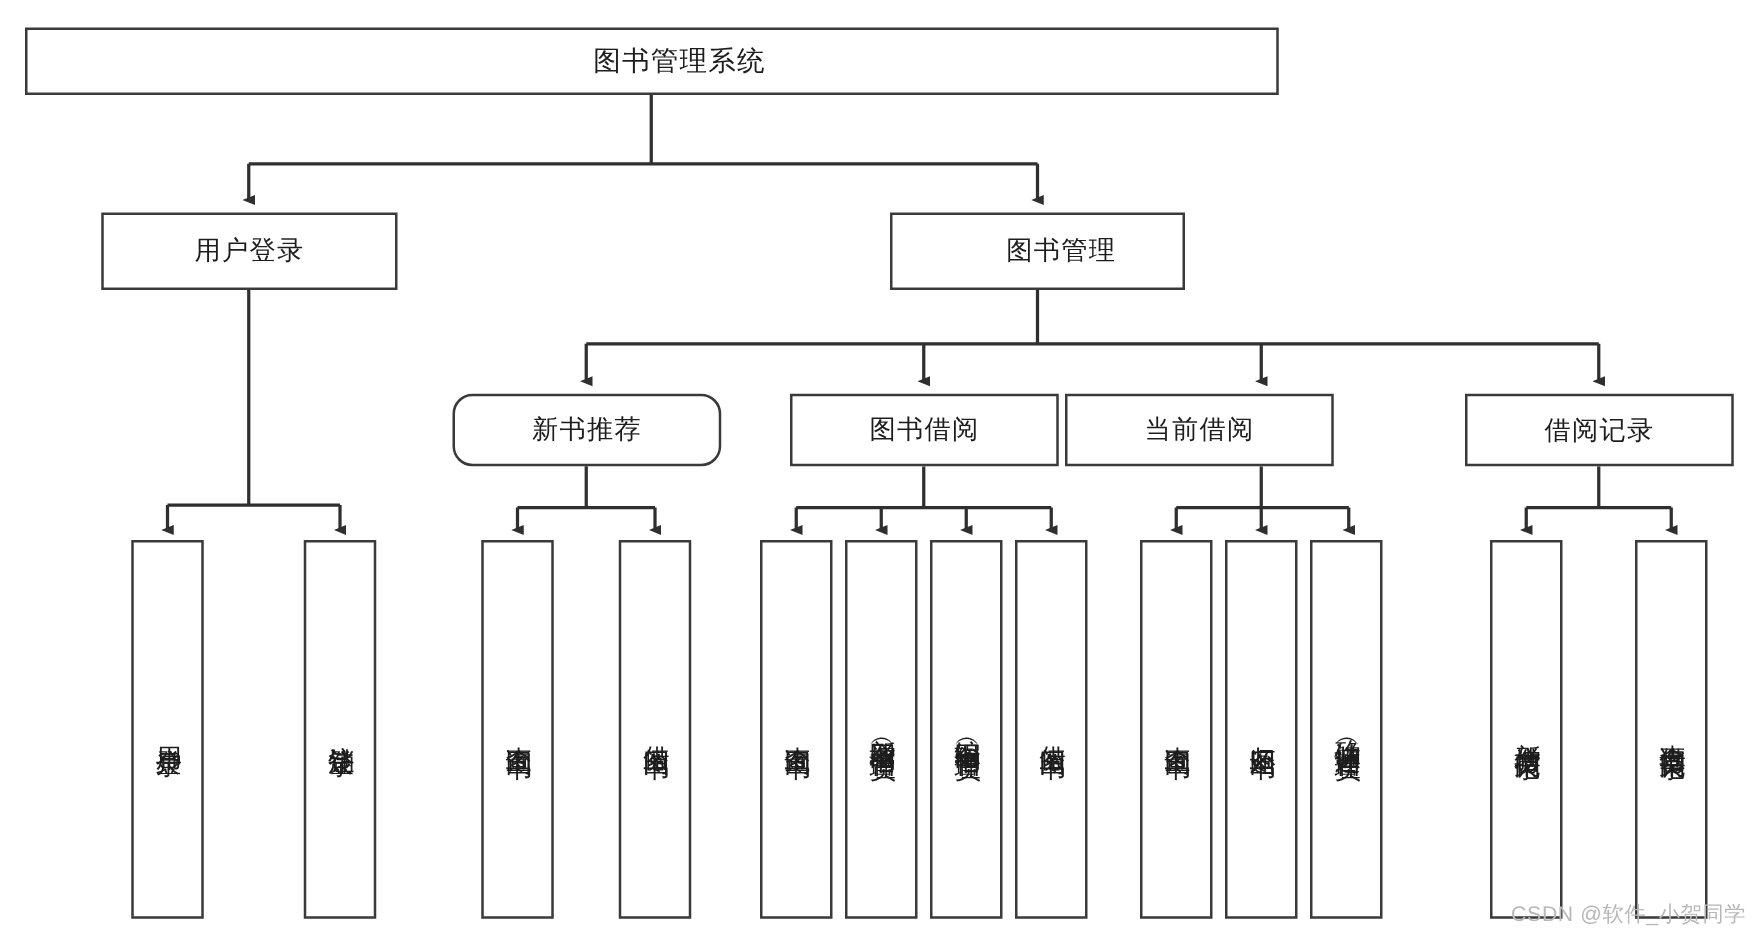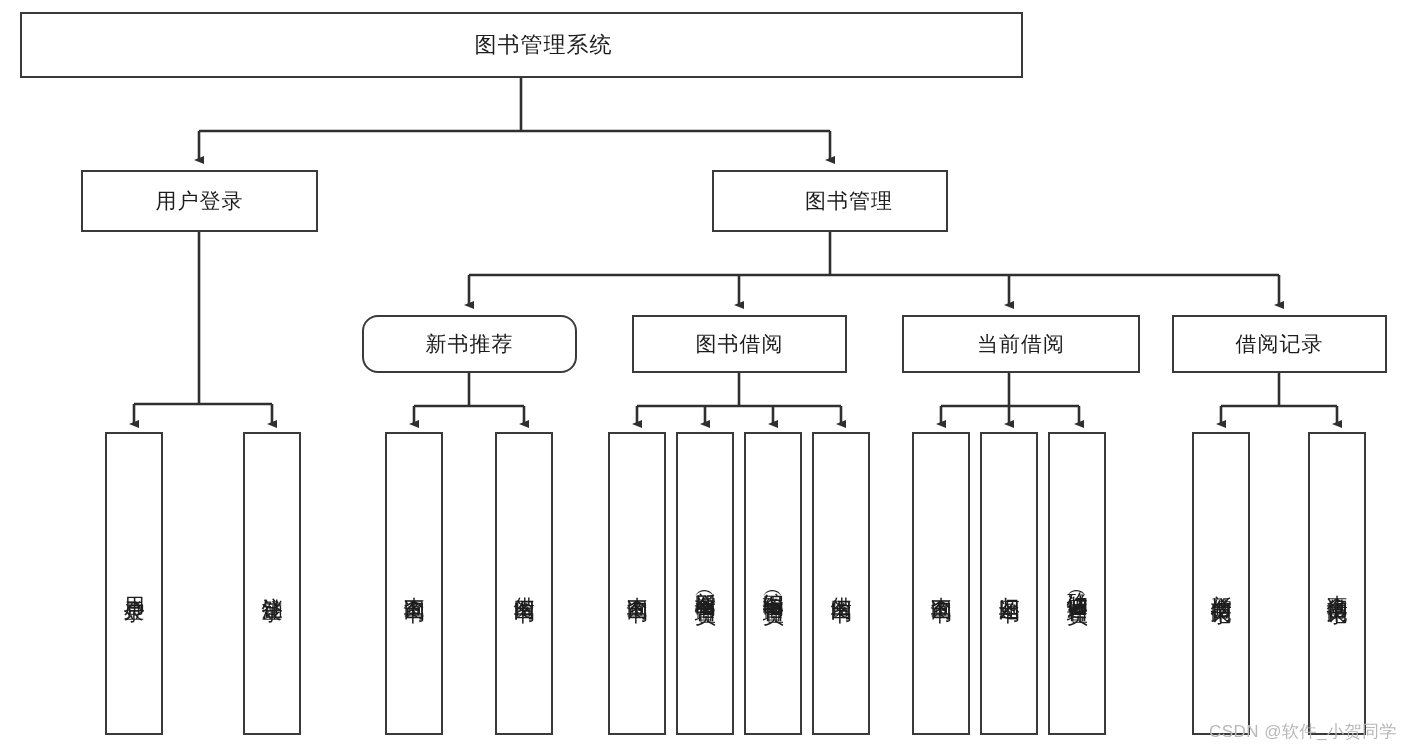--- a/index.html
+++ b/index.html
@@ -121,7 +121,7 @@
     </g>
   </svg>
 
-  <div class="node root" style="left:20px; top:12px; width:1003px; height:66px;padding-left:44px;">
+  <div class="node root" style="left:20px; top:22px; width:1003px; height:54px;padding-left:44px;">
     <span class="label">图书管理系统</span>
   </div>
 

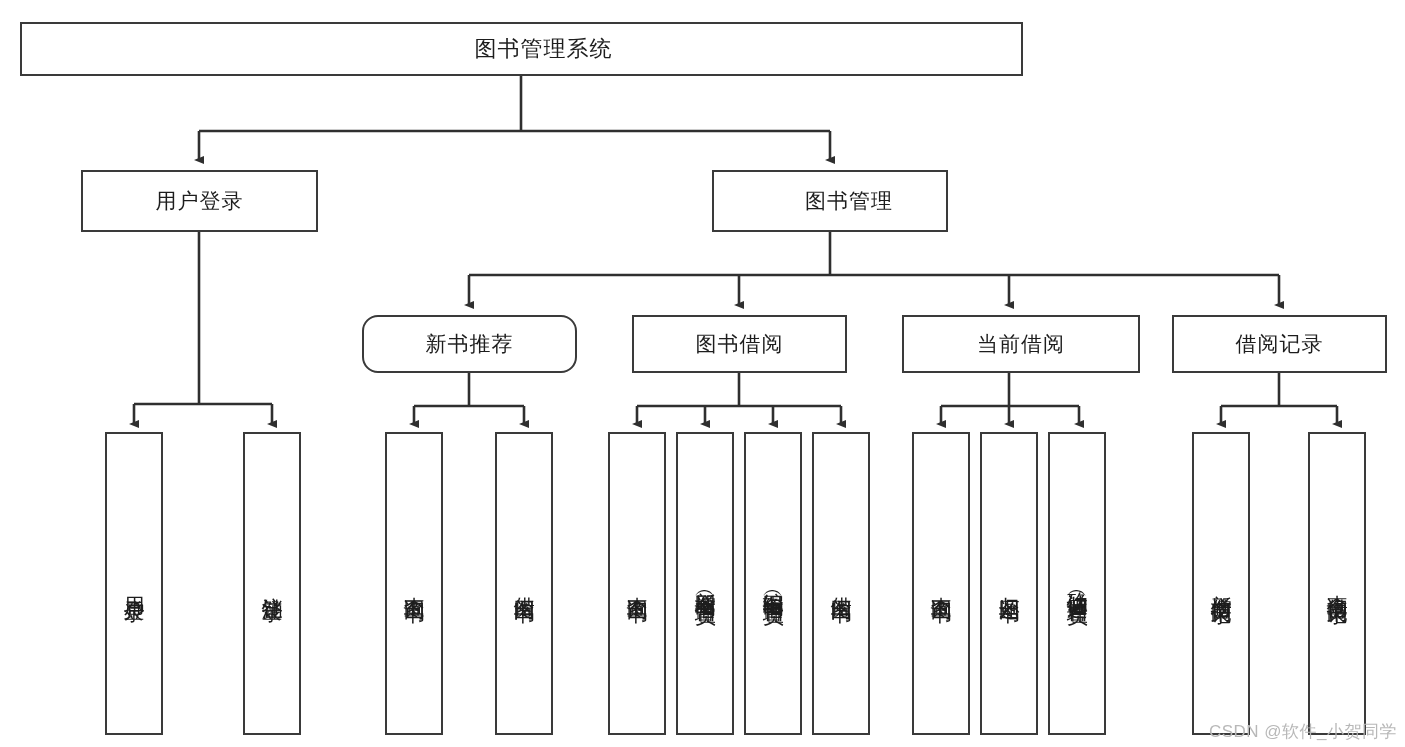--- a/index.html
+++ b/index.html
@@ -138,7 +138,7 @@
   <div class="node" style="left:632px; top:315px; width:215px; height:58px;">
     <span class="label">图书借阅</span>
   </div>
-  <div class="node" style="left:902px; top:315px; width:238px; height:58px;text-align:center;">
+  <div class="node" style="left:852px; top:315px; width:215px; height:58px;text-align:center;">
     <span class="label">当前借阅</span>
   </div>
   <div class="node" style="left:1172px; top:315px; width:215px; height:58px;font-family:Liberation Serif, serif;">

